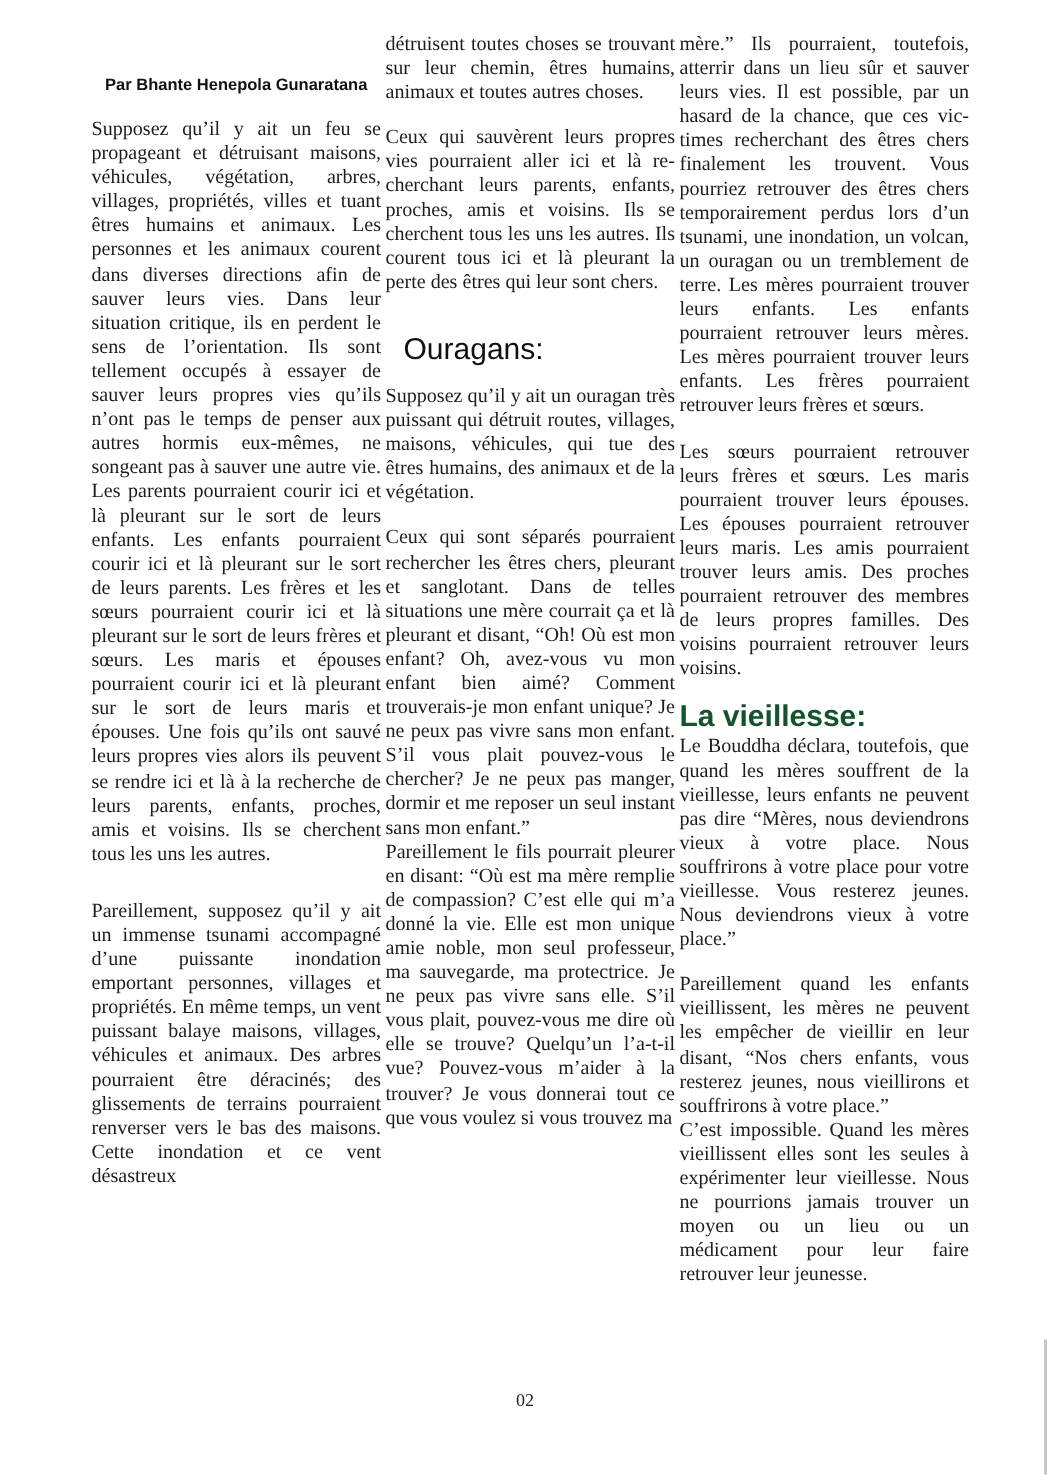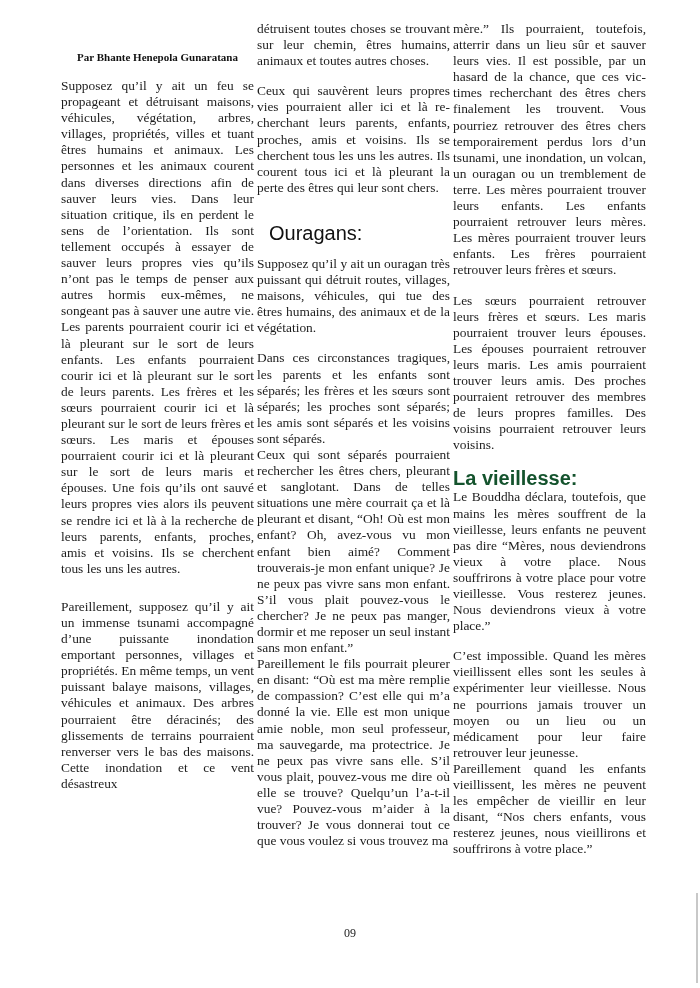--- a/index.html
+++ b/index.html
@@ -11,7 +11,7 @@
   .c2 { left: 257px; top: 21px; width: 193px; }
   .c3 { left: 453px; top: 21px; width: 193px; }
   .title { font-family: "Liberation Sans", sans-serif; font-weight: bold; font-size: 26px; line-height: 30px; text-align: center; color: #111; margin: 0; }
-  .byline { font-family: Liberation Serif, serif; font-weight: bold; font-size: 11px; line-height: 13px; text-align: center; color: #111; margin: 1px 0 0 0; }
+  .byline { font-family: Liberation Sans, sans-serif; font-weight: bold; font-size: 11px; line-height: 13px; text-align: center; color: #111; margin: 1px 0 0 0; }
   .h-serif { font-family: "Liberation Serif", serif; font-weight: bold; font-size: 21px; line-height: 24px; color: #111; margin: 0; }
   .h-sans { font-family: "Liberation Sans", sans-serif; font-size: 20px; line-height: 22px; color: #111; margin: 12px; font-weight: normal; }
   .h-sans-b { font-family: "Liberation Sans", sans-serif; font-size: 20px; line-height: 22px; color: #14532d; margin: 0; font-weight: bold; }

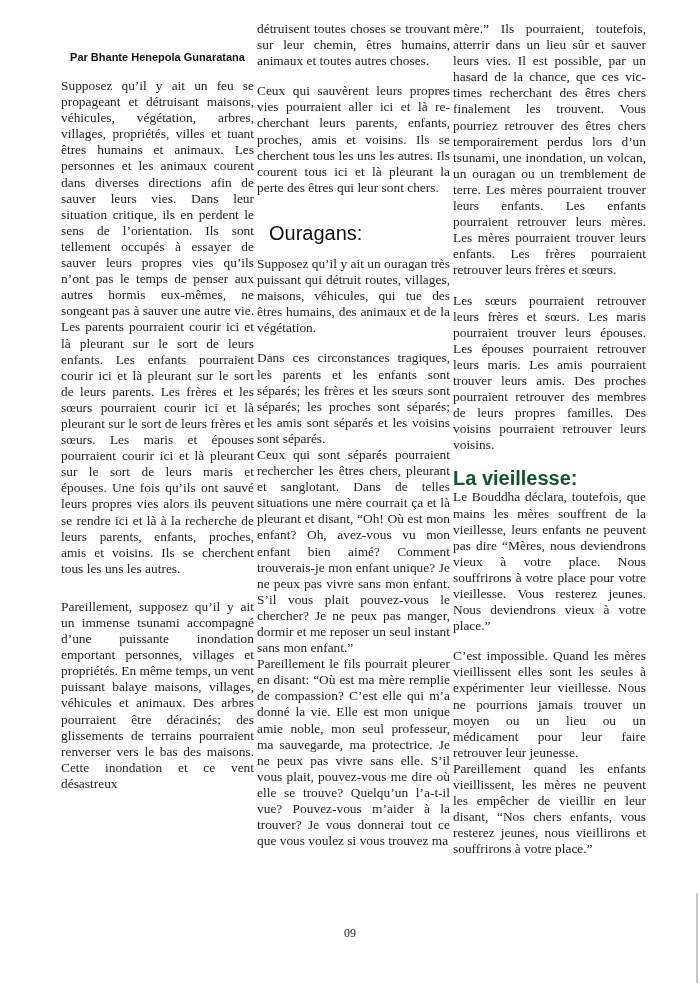--- a/index.html
+++ b/index.html
@@ -42,7 +42,6 @@
     <h2 class="h-sans">Ouragans:</h2>
     <p>Supposez qu’il y ait un ouragan très puissant qui détruit routes, villages, maisons, véhicules, qui tue des êtres humains, des ani­maux et de la végétation.</p>
     <div class="gap-m"></div>
-    <p>Dans ces circonstances tragi­ques, les parents et les enfants sont séparés; les frères et les sœurs sont séparés; les proches sont séparés; les amis sont sépa­rés et les voisins sont séparés.</p>
     <p>Ceux qui sont séparés pourraient rechercher les êtres chers, pleu­rant et sanglotant. Dans de telles situations une mère courrait ça et là pleurant et disant, “Oh! Où est mon enfant? Oh, avez-vous vu mon enfant bien aimé? Comment trouverais-je mon enfant unique? Je ne peux pas vivre sans mon enfant. S’il vous plait pouvez-vous le chercher? Je ne peux pas manger, dormir et me reposer un seul instant sans mon enfant.”</p>
     <p>Pareillement le fils pourrait pleu­rer en disant: “Où est ma mère remplie de compassion? C’est elle qui m’a donné la vie. Elle est mon unique amie noble, mon seul professeur, ma sauvegarde, ma protectrice. Je ne peux pas vivre sans elle. S’il vous plait, pouvez-vous me dire où elle se trouve? Quelqu’un l’a-t-il vue? Pouvez-vous m’aider à la trou­ver? Je vous donnerai tout ce que vous voulez si vous trouvez ma</p>
   </div>

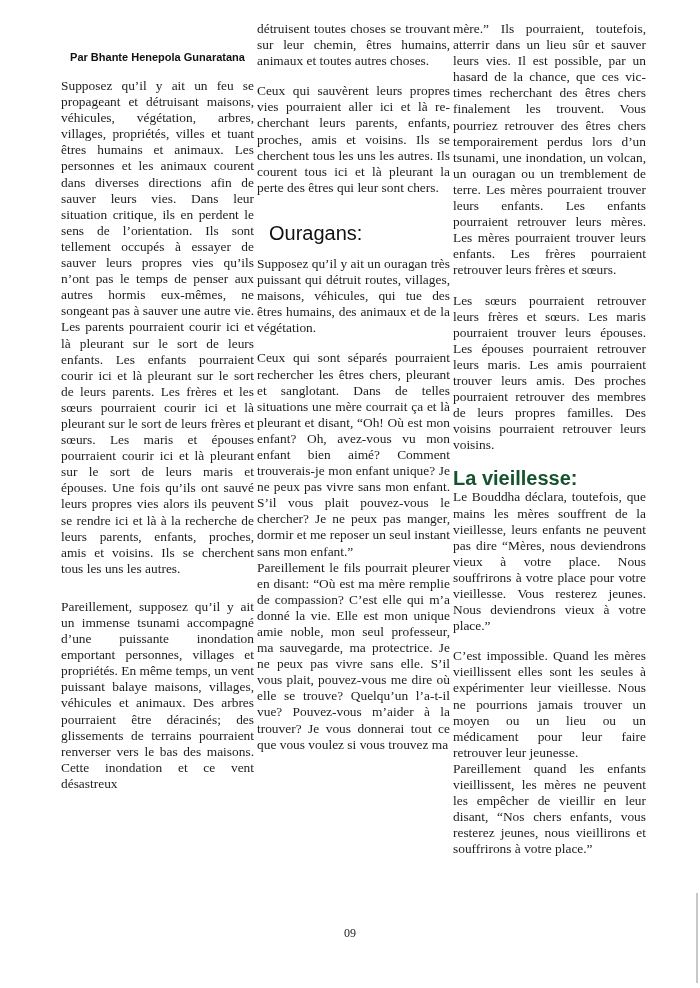--- a/index.html
+++ b/index.html
@@ -52,7 +52,7 @@
     <p>Les sœurs pourraient retrouver leurs frères et sœurs. Les maris pourraient trouver leurs épouses. Les épouses pourraient retrouver leurs maris. Les amis pourraient trouver leurs amis. Des proches pourraient retrouver des mem­bres de leurs propres familles. Des voisins pourraient retrouver leurs voisins.</p>
     <div class="gap-m"></div>
     <h2 class="h-sans-b">La vieillesse:</h2>
-    <p>Le Bouddha déclara, toutefois, que mains les mères souffrent de la vieillesse, leurs enfants ne peuvent pas dire “Mères, nous deviendrons vieux à votre place. Nous souffrirons à votre place pour votre vieillesse. Vous reste­rez jeunes. Nous deviendrons vieux à votre place.”</p>
+    <p>Le Bouddha déclara, toutefois, que quand les mères souffrent de la vieillesse, leurs enfants ne peuvent pas dire “Mères, nous deviendrons vieux à votre place. Nous souffrirons à votre place pour votre vieillesse. Vous reste­rez jeunes. Nous deviendrons vieux à votre place.”</p>
     <div class="gap-m"></div>
     <p>C’est impossible. Quand les mè­res vieillissent elles sont les seu­les à expérimenter leur vieilles­se. Nous ne pourrions jamais trouver un moyen ou un lieu ou un médicament pour leur faire retrouver leur jeunesse.</p>
     <p>Pareillement quand les enfants vieillissent, les mères ne peuvent les empêcher de vieillir en leur disant, “Nos chers enfants, vous resterez jeunes, nous vieillirons et souffrirons à votre place.”</p>

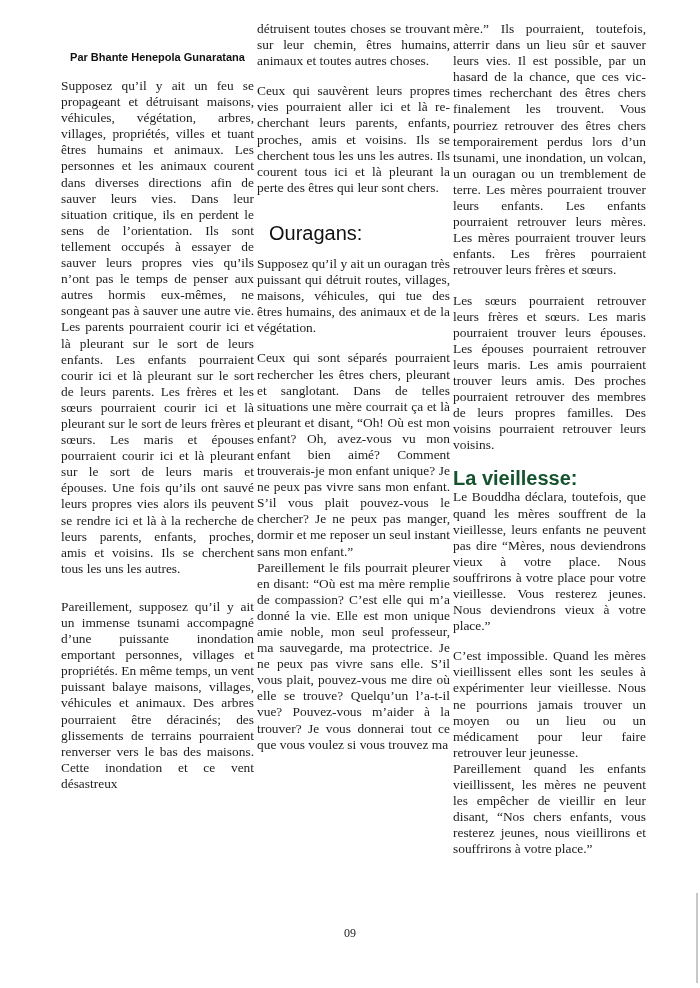--- a/index.html
+++ b/index.html
@@ -54,8 +54,8 @@
     <h2 class="h-sans-b">La vieillesse:</h2>
     <p>Le Bouddha déclara, toutefois, que quand les mères souffrent de la vieillesse, leurs enfants ne peuvent pas dire “Mères, nous deviendrons vieux à votre place. Nous souffrirons à votre place pour votre vieillesse. Vous reste­rez jeunes. Nous deviendrons vieux à votre place.”</p>
     <div class="gap-m"></div>
+    <p>Pareillement quand les enfants vieillissent, les mères ne peuvent les empêcher de vieillir en leur disant, “Nos chers enfants, vous resterez jeunes, nous vieillirons et souffrirons à votre place.”</p>
     <p>C’est impossible. Quand les mè­res vieillissent elles sont les seu­les à expérimenter leur vieilles­se. Nous ne pourrions jamais trouver un moyen ou un lieu ou un médicament pour leur faire retrouver leur jeunesse.</p>
-    <p>Pareillement quand les enfants vieillissent, les mères ne peuvent les empêcher de vieillir en leur disant, “Nos chers enfants, vous resterez jeunes, nous vieillirons et souffrirons à votre place.”</p>
   </div>
 
   <div class="pagenum">09</div>

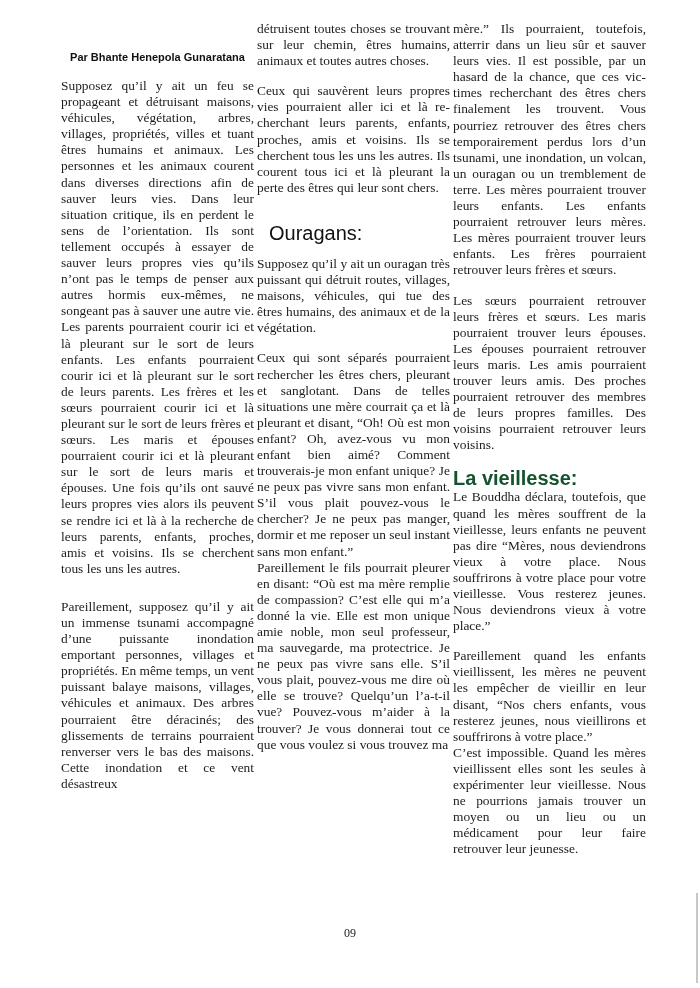--- a/index.html
+++ b/index.html
@@ -58,7 +58,7 @@
     <p>C’est impossible. Quand les mè­res vieillissent elles sont les seu­les à expérimenter leur vieilles­se. Nous ne pourrions jamais trouver un moyen ou un lieu ou un médicament pour leur faire retrouver leur jeunesse.</p>
   </div>
 
-  <div class="pagenum">09</div>
+  <div class="pagenum">02</div>
   <div class="edge"></div>
 </div>
 

